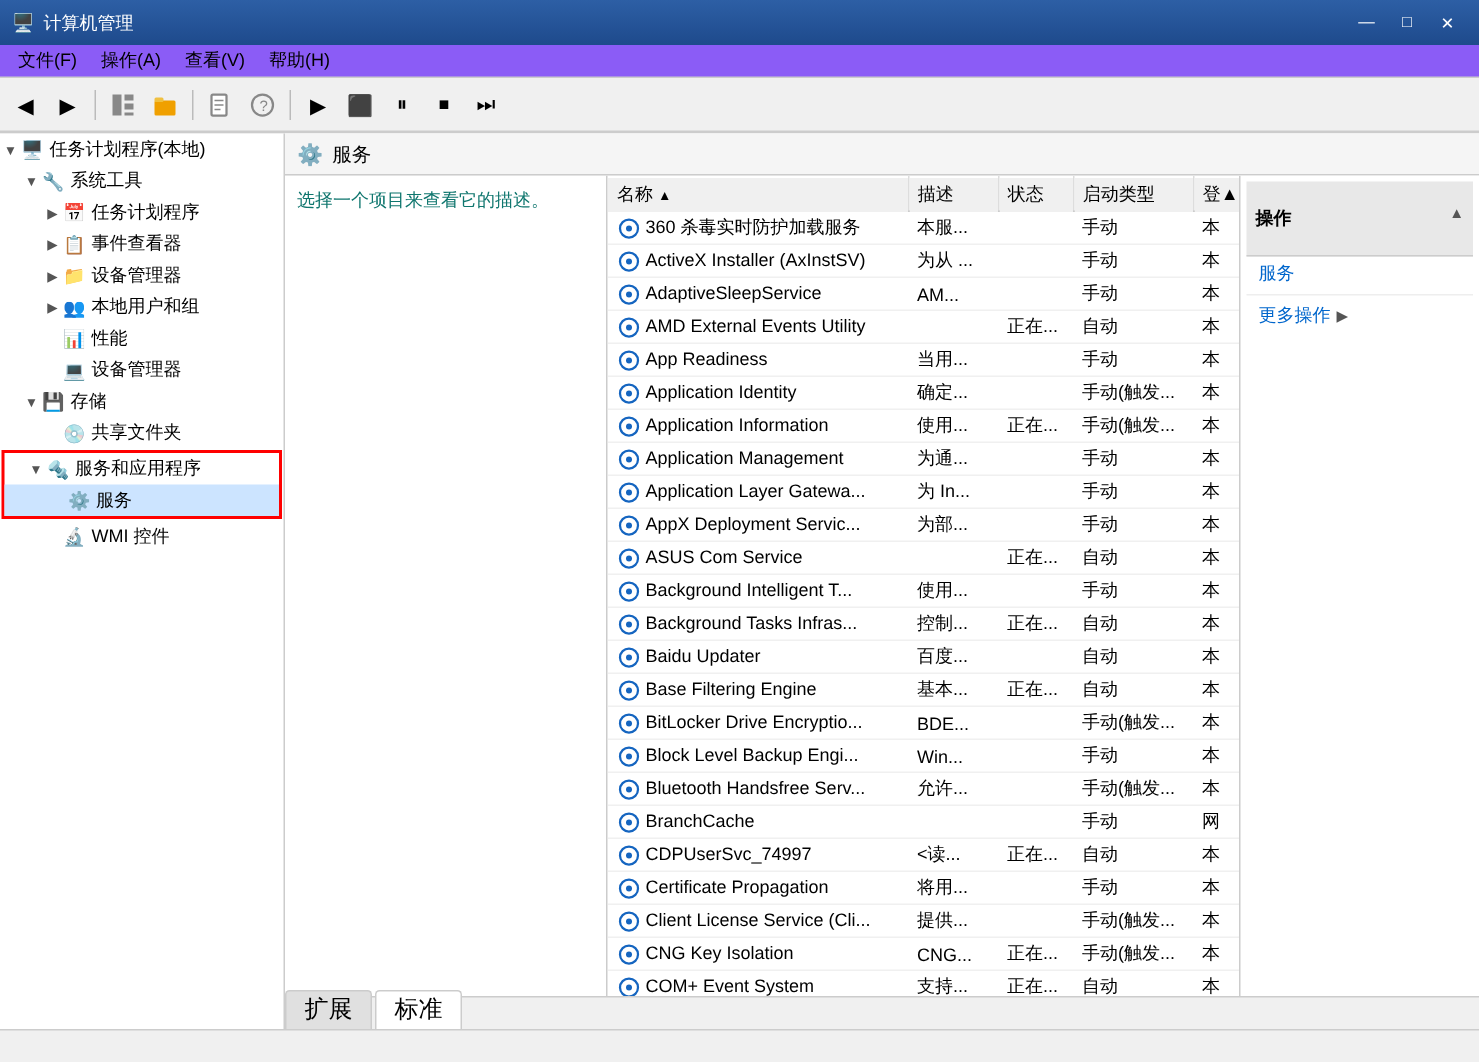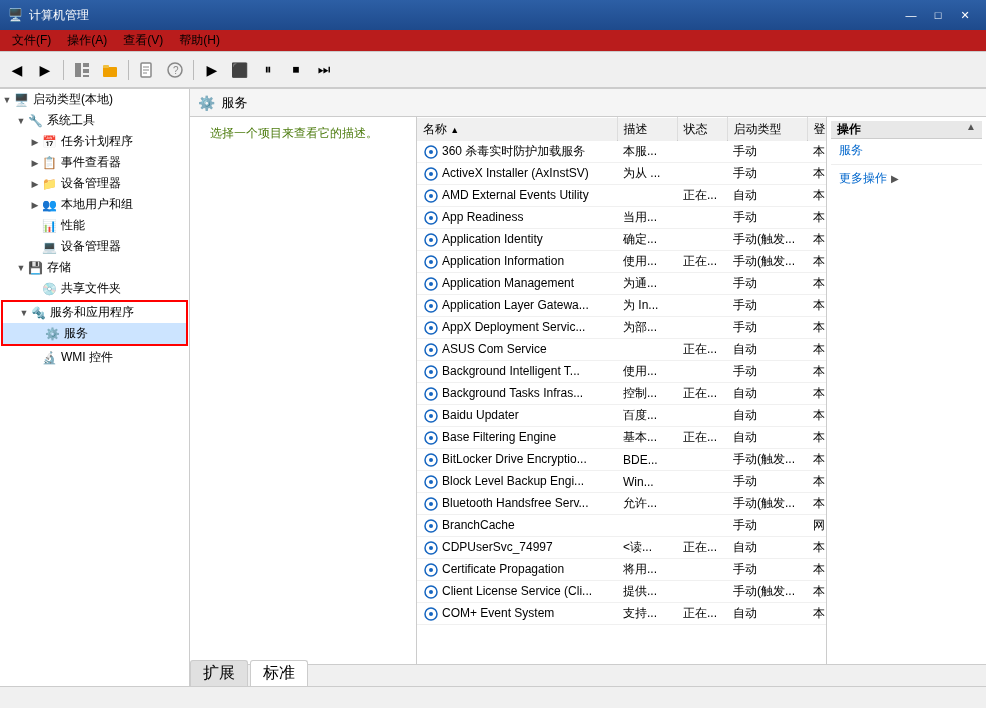--- a/index.html
+++ b/index.html
@@ -48,7 +48,7 @@
 
     
     .menu-bar {
-      background: #b91c1c;
+      background: #8b5cf6;
       height: 22px;
       display: flex;
       align-items: center;

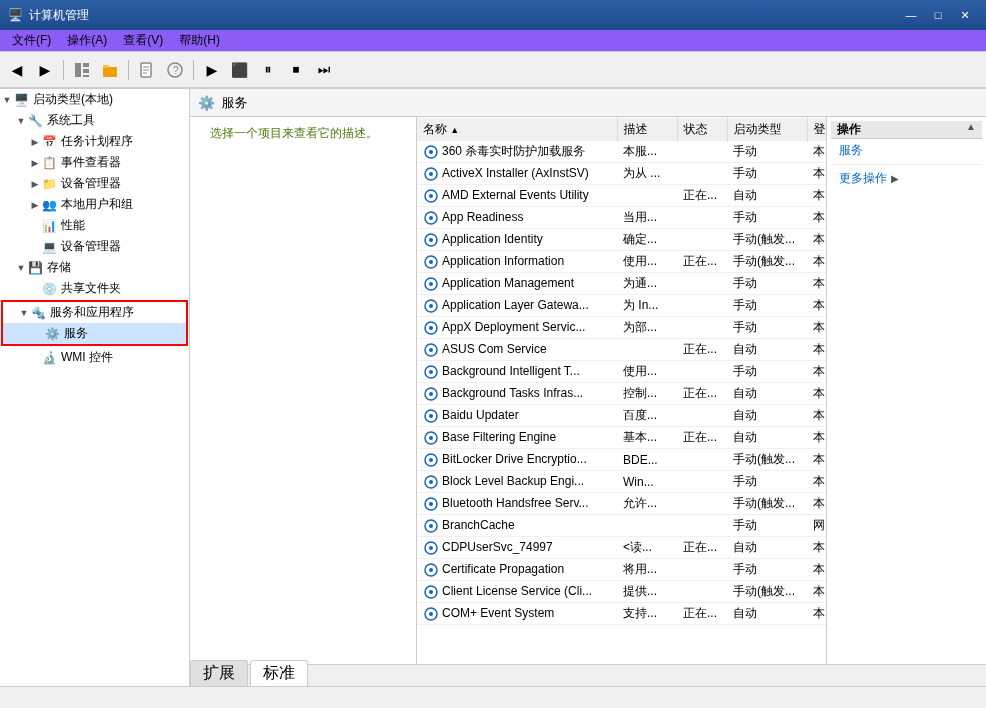--- a/index.html
+++ b/index.html
@@ -371,7 +371,7 @@
     <div class="tree-item">
       <span class="tree-arrow">▼</span>
       <span class="tree-icon">🖥️</span>
-      <span class="tree-label">启动类型(本地)</span>
+      <span class="tree-label">任务计划程序(本地)</span>
     </div>
 
     <div class="tree-item indent1">

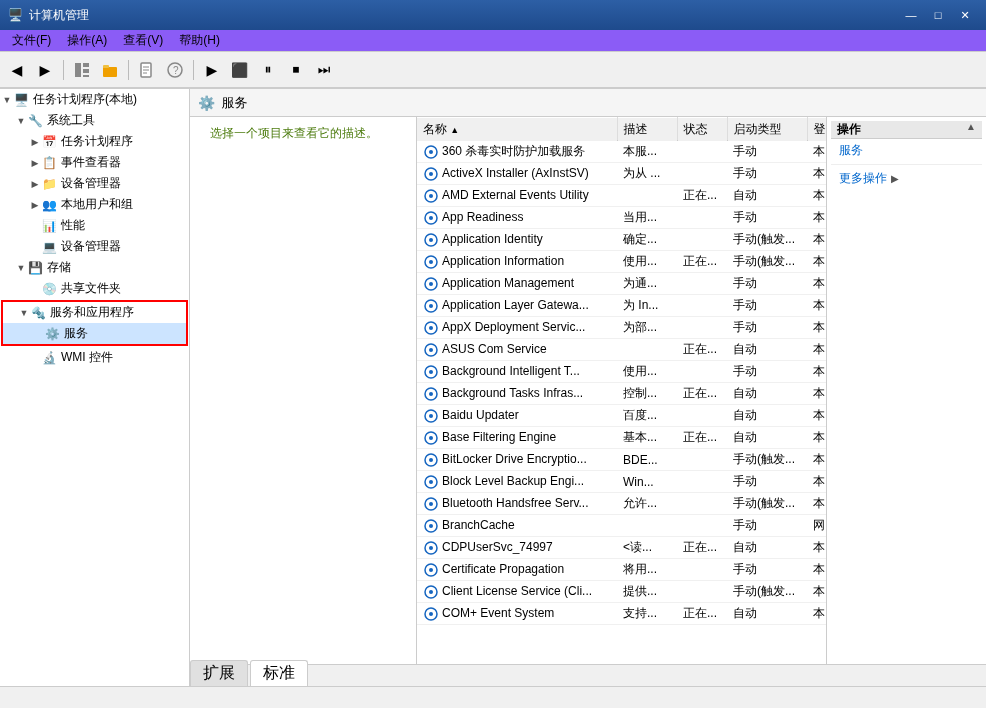--- a/index.html
+++ b/index.html
@@ -183,9 +183,8 @@
       border-right: 1px solid #ccc;
       padding: 8px;
       font-size: 12px;
-      color: #4d7c0f;
+      color: #0f766e;
       overflow: hidden;
-      margin-left: 12px;
     }
 
     

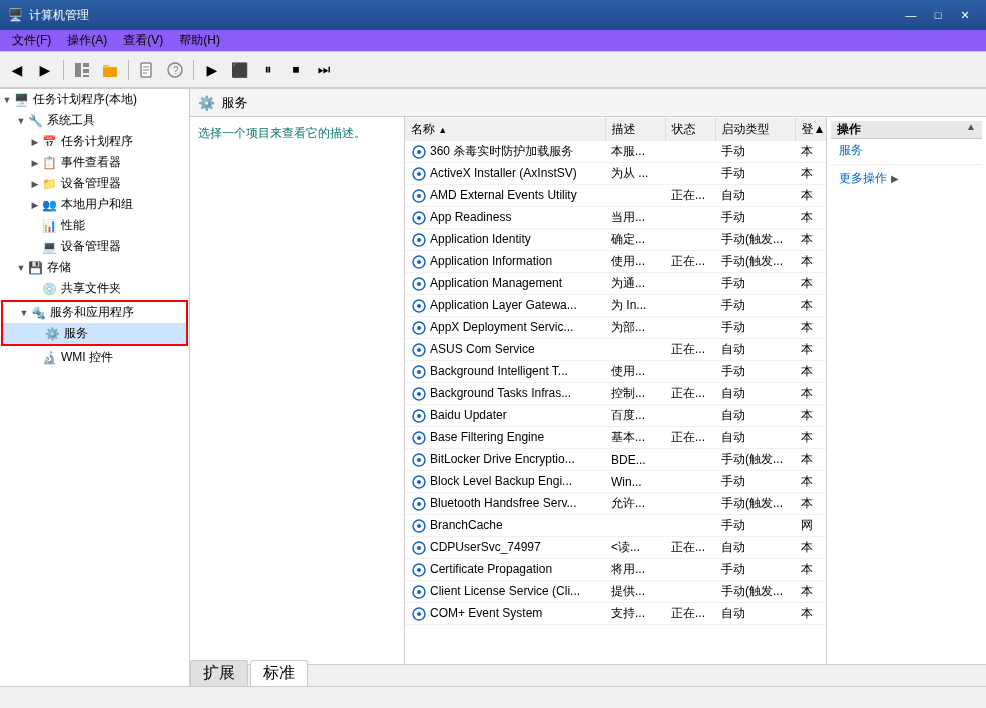--- a/index.html
+++ b/index.html
@@ -242,7 +242,7 @@
     .action-section-title {
       font-size: 12px;
       font-weight: bold;
-      padding: 0 6px;
+      padding: 16px 6px;
       background: #e8e8e8;
       border-bottom: 1px solid #ccc;
       display: flex;

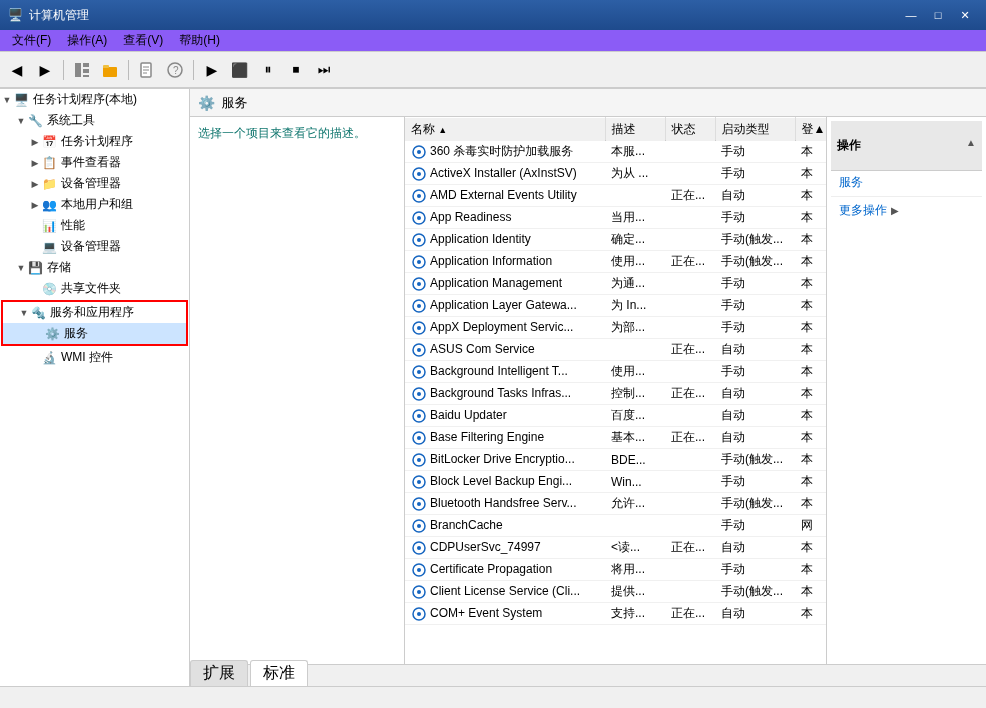--- a/index.html
+++ b/index.html
@@ -491,6 +491,16 @@
                 <td class="col-name"><svg class="service-icon" viewBox="0 0 16 16">
                     <circle cx="8" cy="8" r="6" fill="none" stroke="#1565c0" stroke-width="1.5"></circle>
                     <circle cx="8" cy="8" r="2" fill="#1565c0"></circle>
+                  </svg>AdaptiveSleepService</td>
+                <td class="col-desc">AM...</td>
+                <td class="col-status"></td>
+                <td class="col-startup">手动</td>
+                <td class="col-logon">本</td>
+              </tr>
+              <tr>
+                <td class="col-name"><svg class="service-icon" viewBox="0 0 16 16">
+                    <circle cx="8" cy="8" r="6" fill="none" stroke="#1565c0" stroke-width="1.5"></circle>
+                    <circle cx="8" cy="8" r="2" fill="#1565c0"></circle>
                   </svg>AMD External Events Utility</td>
                 <td class="col-desc"></td>
                 <td class="col-status">正在...</td>

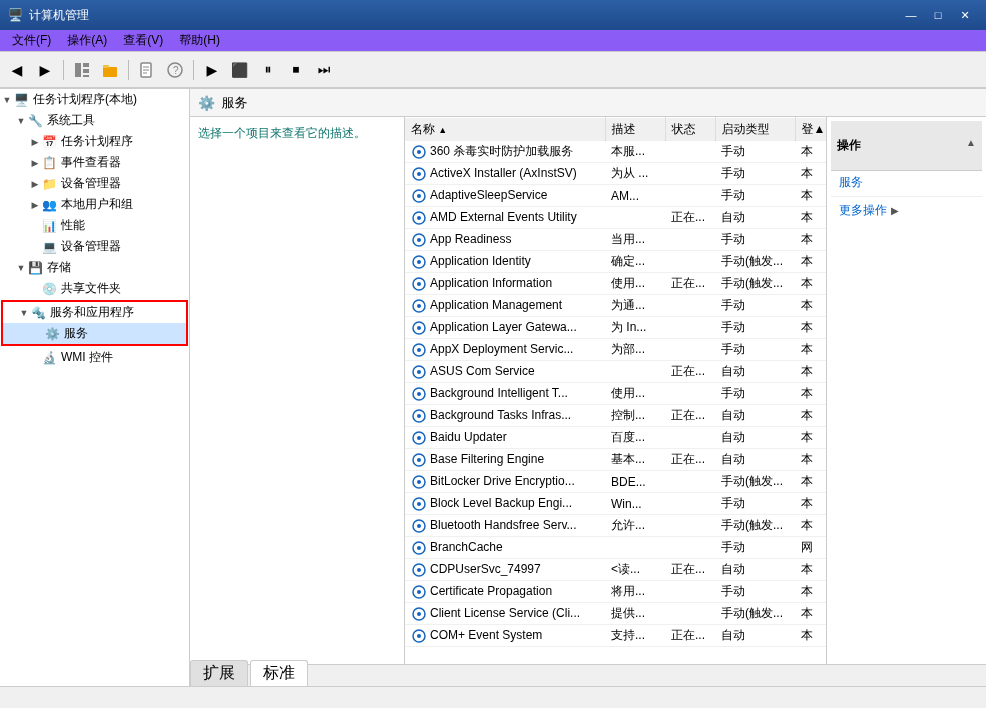--- a/index.html
+++ b/index.html
@@ -691,6 +691,16 @@
                 <td class="col-name"><svg class="service-icon" viewBox="0 0 16 16">
                     <circle cx="8" cy="8" r="6" fill="none" stroke="#1565c0" stroke-width="1.5"></circle>
                     <circle cx="8" cy="8" r="2" fill="#1565c0"></circle>
+                  </svg>CNG Key Isolation</td>
+                <td class="col-desc">CNG...</td>
+                <td class="col-status">正在...</td>
+                <td class="col-startup">手动(触发...</td>
+                <td class="col-logon">本</td>
+              </tr>
+              <tr>
+                <td class="col-name"><svg class="service-icon" viewBox="0 0 16 16">
+                    <circle cx="8" cy="8" r="6" fill="none" stroke="#1565c0" stroke-width="1.5"></circle>
+                    <circle cx="8" cy="8" r="2" fill="#1565c0"></circle>
                   </svg>COM+ Event System</td>
                 <td class="col-desc">支持...</td>
                 <td class="col-status">正在...</td>

